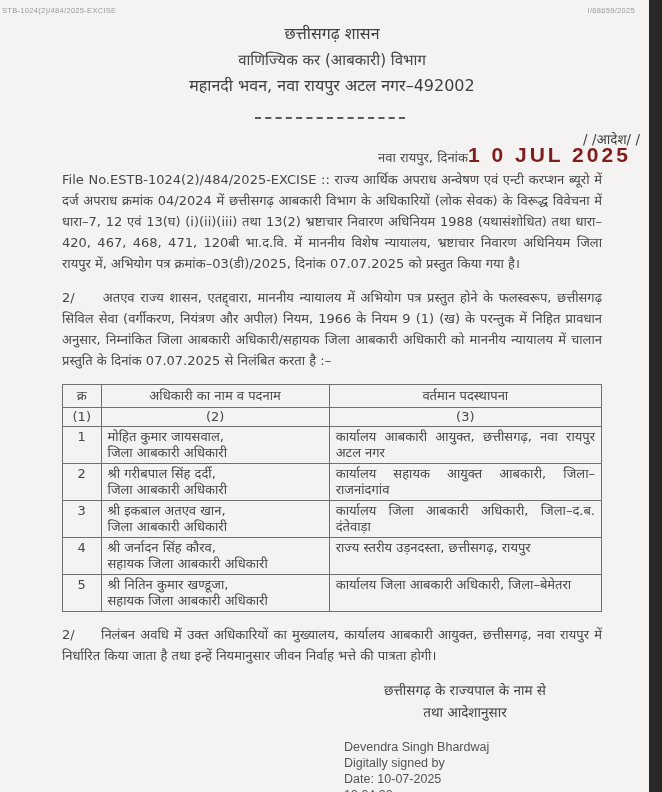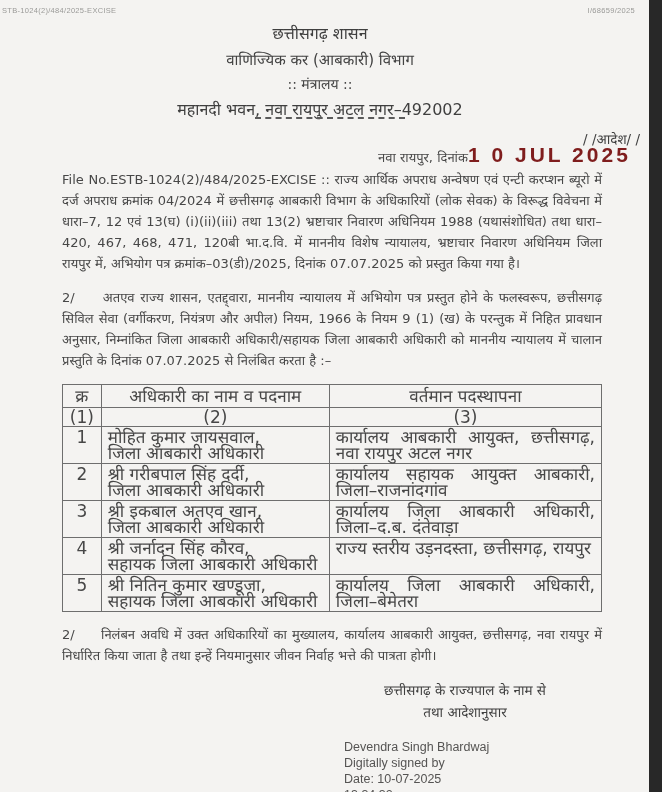--- a/index.html
+++ b/index.html
@@ -28,7 +28,7 @@
     padding: 0 14px 0 2px; box-sizing: border-box;
     font-family: "Liberation Sans", sans-serif;
   }
-  .header { position: absolute; top: 22px; left: 0; width: 640px; text-align: center; }
+  .header { position: absolute; top: 22px; left: 12px; width: 640px; text-align: center; }
   .header .h1 { font-size: 16px; color: #3f3f3f; margin-bottom: 5px; }
   .header .h2 { font-size: 15px; color: #424242; margin-bottom: 5px; }
   .header .h3 { font-size: 14px; color: #464646; margin-bottom: 5px; }

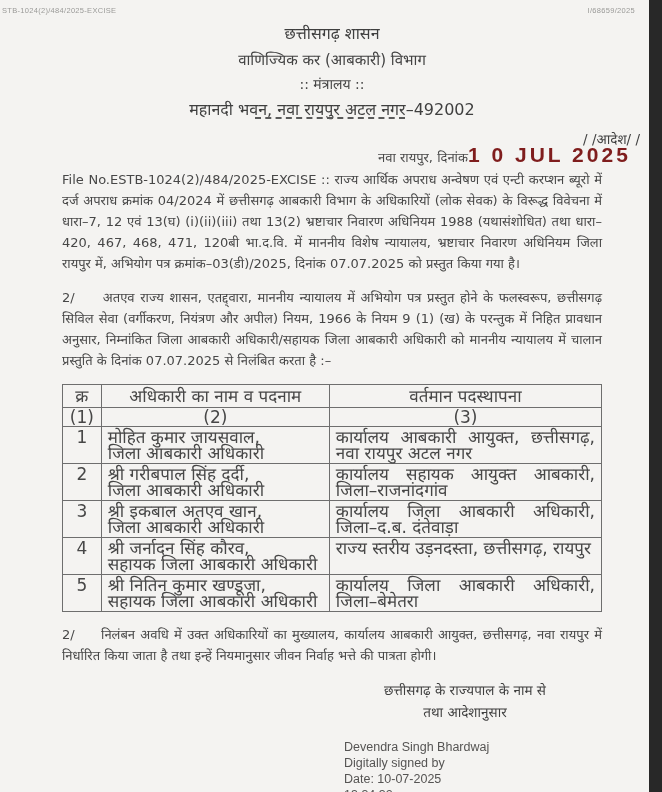--- a/index.html
+++ b/index.html
@@ -104,7 +104,6 @@
   <div class="header">
     <div class="h1">छत्तीसगढ़ शासन</div>
     <div class="h2">वाणिज्यिक कर (आबकारी) विभाग</div>
-    <div class="h3">:: मंत्रालय ::</div>
     <div class="h4">महानदी भवन, नवा रायपुर अटल नगर–492002</div>
   </div>
 

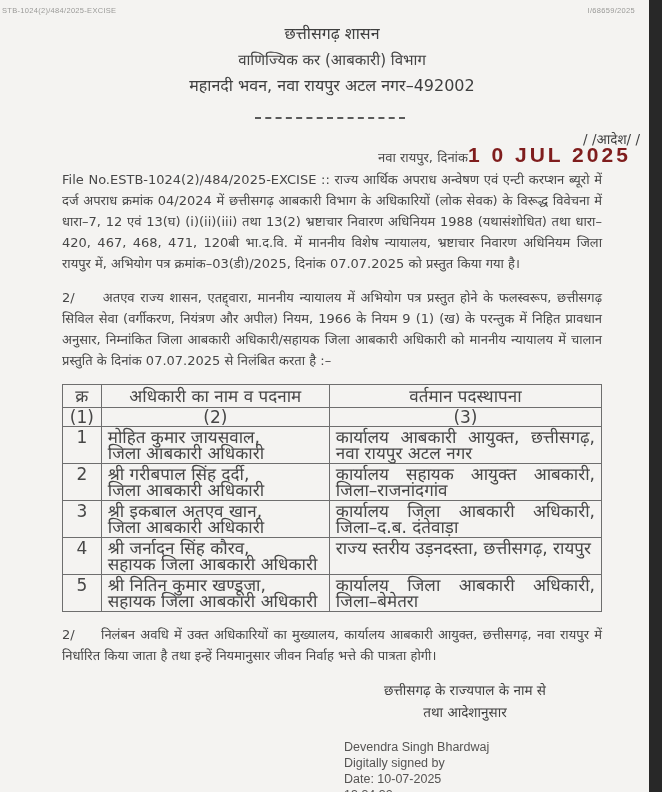--- a/index.html
+++ b/index.html
@@ -61,7 +61,7 @@
   table.officers {
     border-collapse: collapse; width: 540px;
     margin: 11px 0 12px 0;
-    font-size: 17px; color: #474747;
+    font-size: 13px; color: #474747;
   }
   table.officers td {
     border: 1px solid #6e6e6e;

